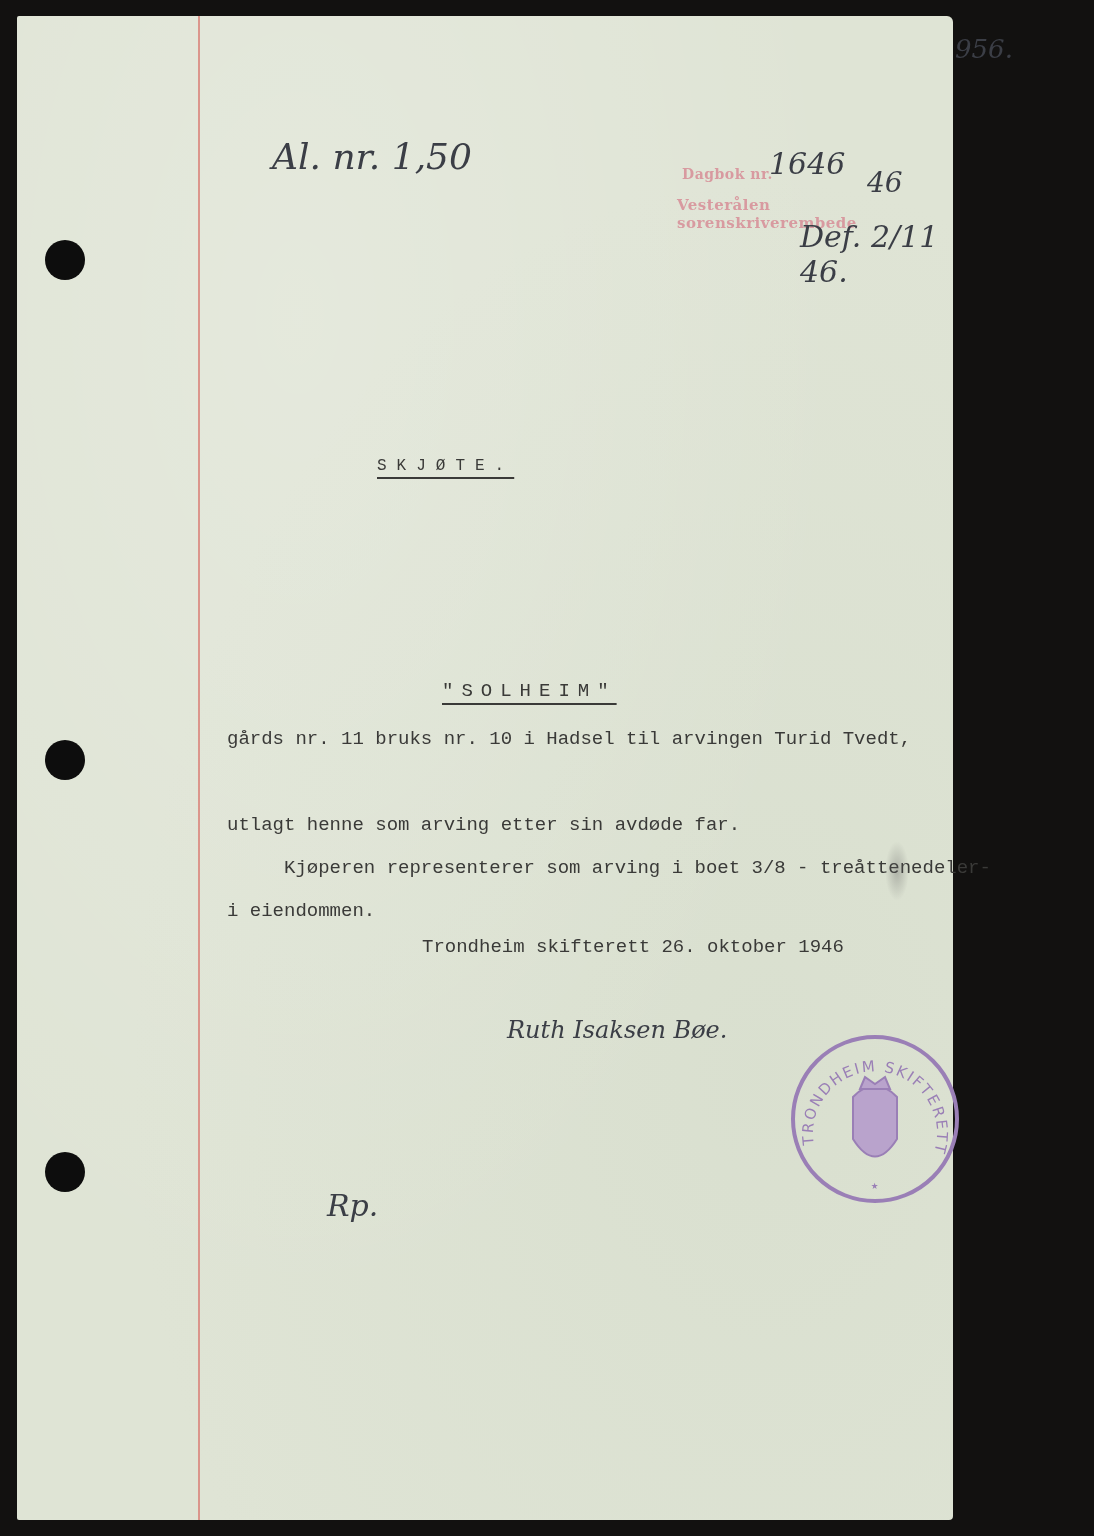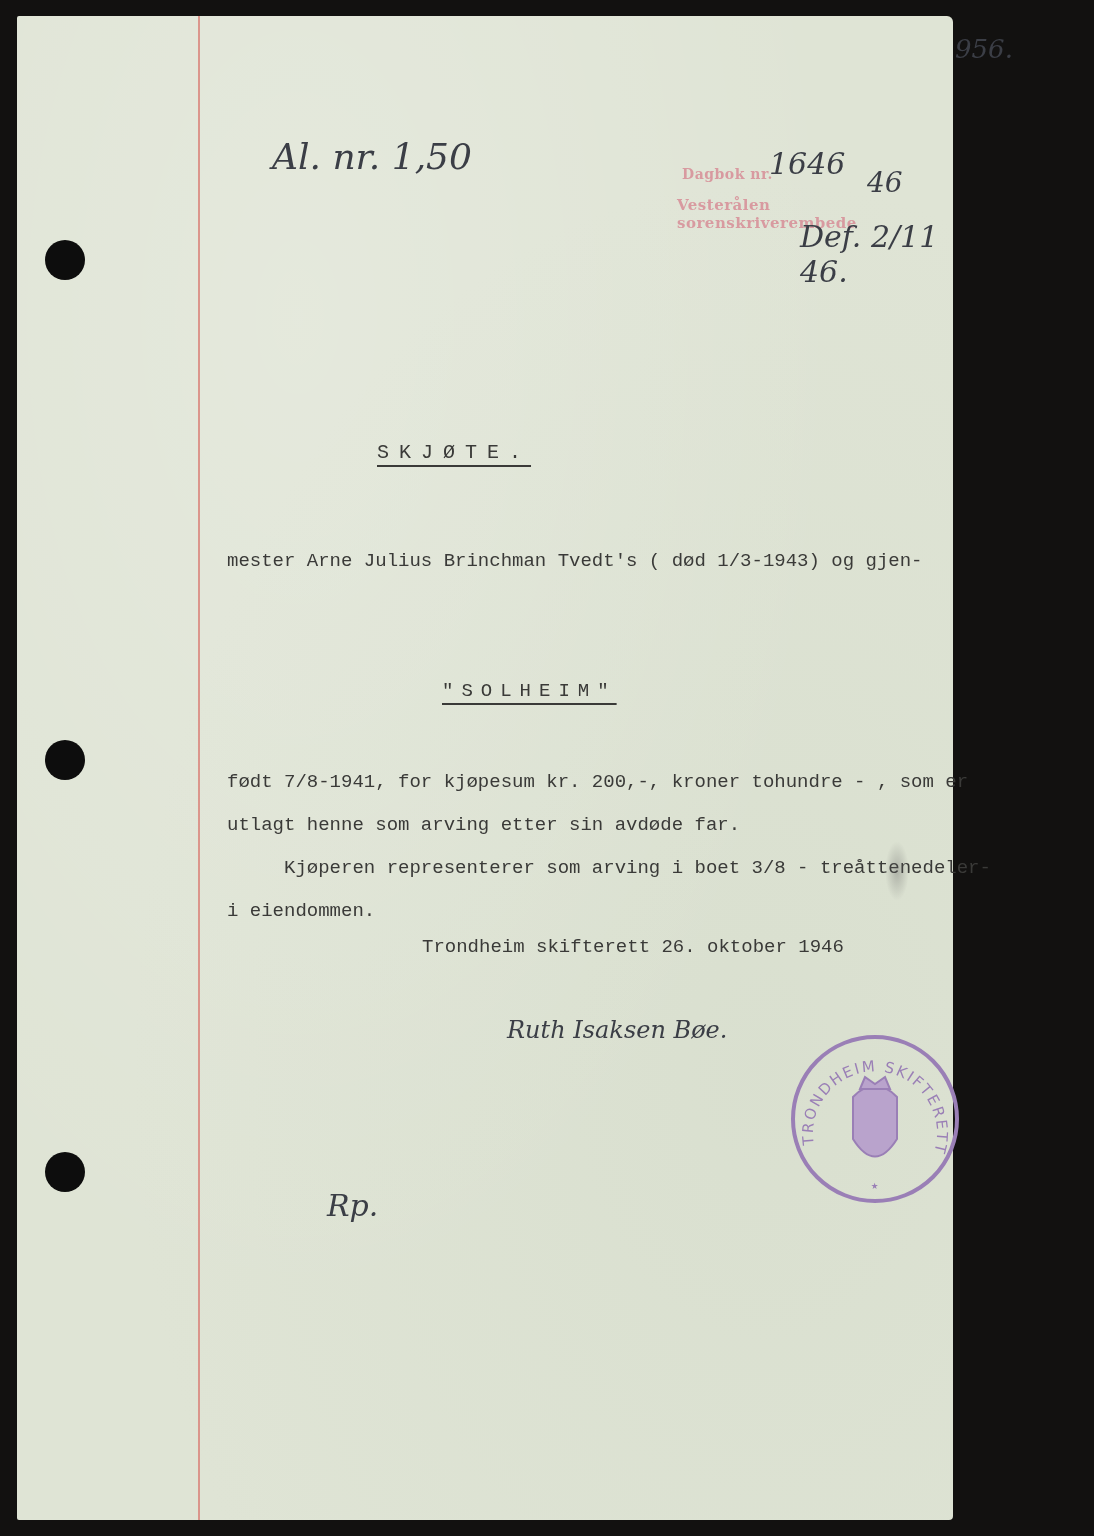--- a/index.html
+++ b/index.html
@@ -78,7 +78,7 @@
     <span class="hand" style="left:783px; top:203px; font-size:30px;">Def. 2/11 46.</span>
   </div>
 
-  <div class="typed title" style="left:360px; top:425px; font-size:20px;">SKJØTE.</div>
+  <div class="typed title" style="left:360px; top:441px; font-size:16px;">SKJØTE.</div>
 
   <div class="typed" style="left:210px; top:534px;">mester Arne Julius Brinchman Tvedt's ( død 1/3-1943) og gjen-</div>
 

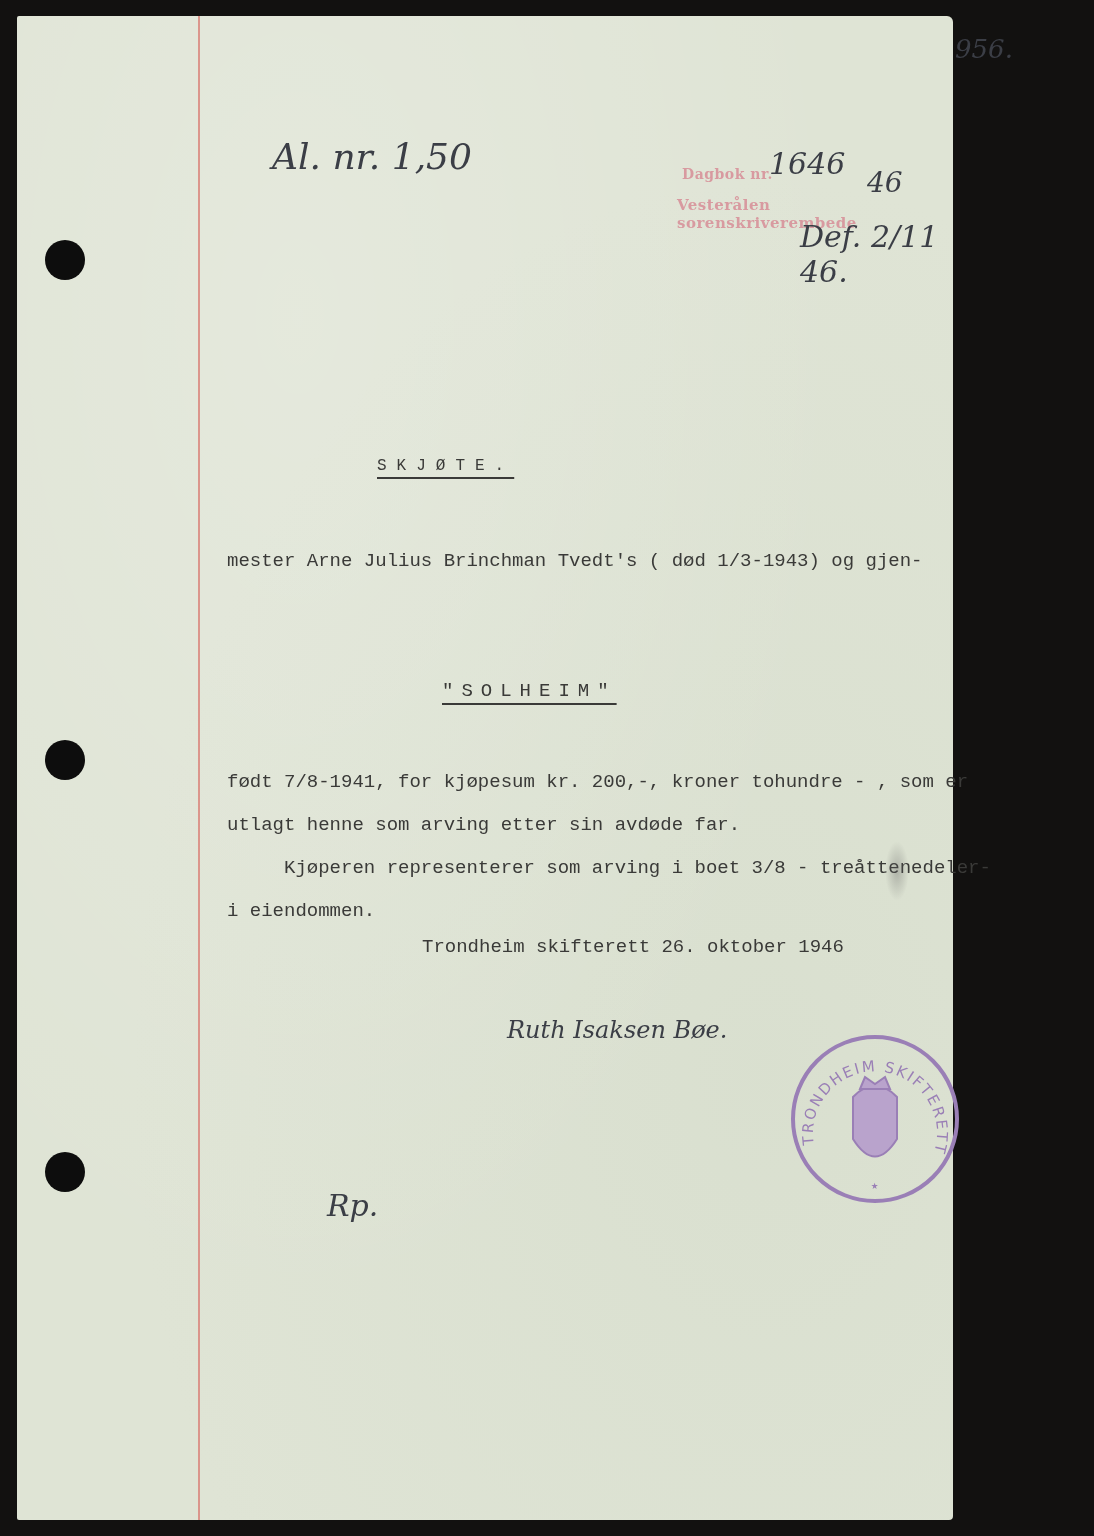--- a/index.html
+++ b/index.html
@@ -80,7 +80,6 @@
 
   <div class="typed title" style="left:360px; top:441px; font-size:16px;">SKJØTE.</div>
 
-  <div class="typed" style="left:210px; top:534px;">mester Arne Julius Brinchman Tvedt's ( død 1/3-1943) og gjen-</div>
 
   <div class="typed title" style="left:425px; top:664px; letter-spacing:8px;">"SOLHEIM"</div>
 

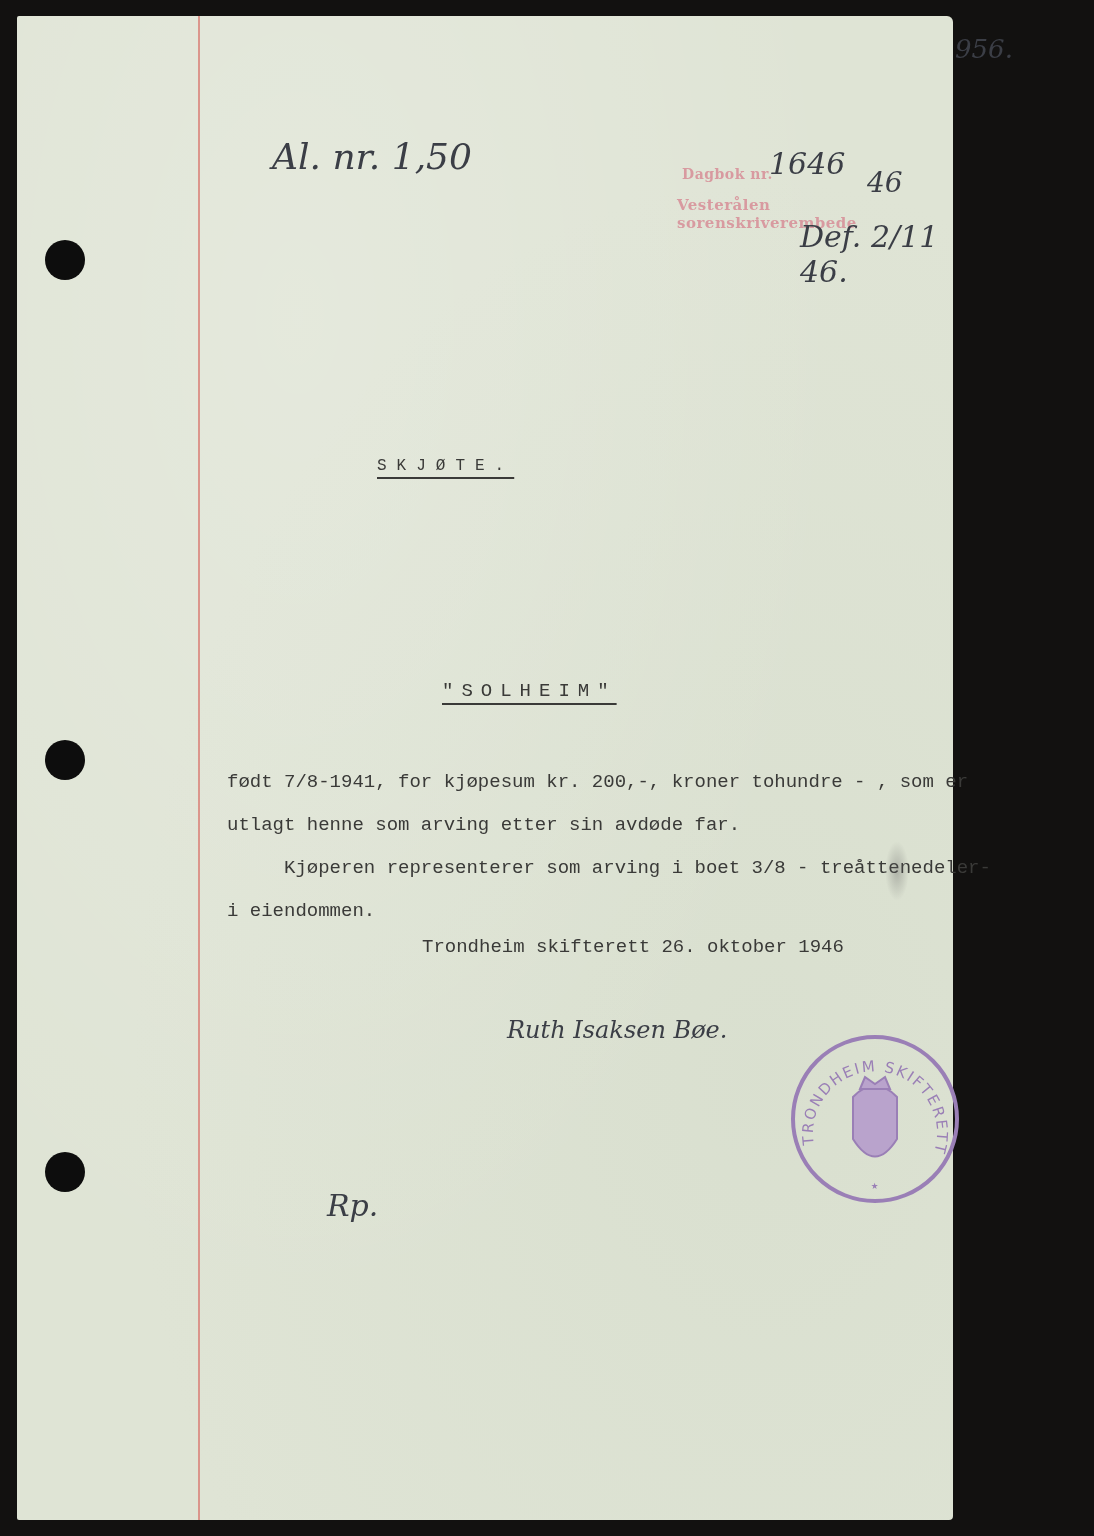--- a/index.html
+++ b/index.html
@@ -83,6 +83,7 @@
 
   <div class="typed title" style="left:425px; top:664px; letter-spacing:8px;">"SOLHEIM"</div>
 
+  <div class="typed" style="left:210px; top:712px;">gårds nr. 11 bruks nr. 10 i Hadsel til arvingen Turid Tvedt,</div>
   <div class="typed" style="left:210px; top:755px;">født 7/8-1941, for kjøpesum kr. 200,-, kroner tohundre - , som er</div>
   <div class="typed" style="left:210px; top:798px;">utlagt henne som arving etter sin avdøde far.</div>
   <div class="typed" style="left:210px; top:841px;">     Kjøperen representerer som arving i boet 3/8 - treåttenedeler-</div>

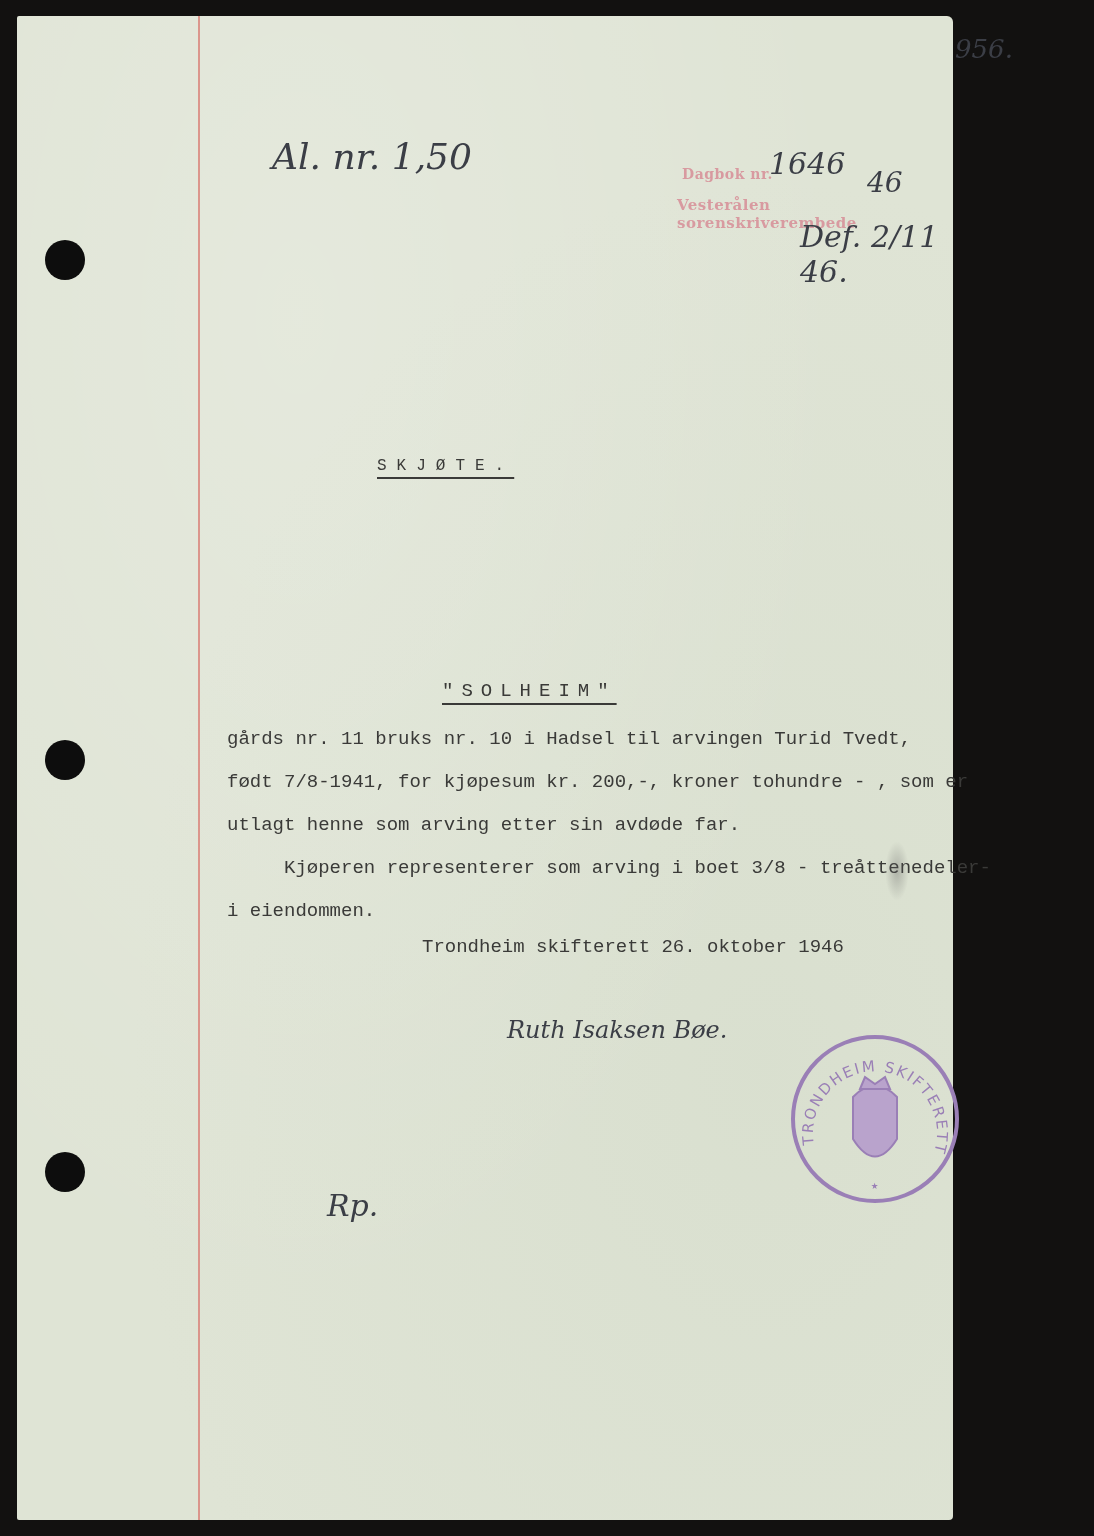--- a/index.html
+++ b/index.html
@@ -84,7 +84,6 @@
   <div class="typed title" style="left:425px; top:664px; letter-spacing:8px;">"SOLHEIM"</div>
 
   <div class="typed" style="left:210px; top:712px;">gårds nr. 11 bruks nr. 10 i Hadsel til arvingen Turid Tvedt,</div>
-  <div class="typed" style="left:210px; top:755px;">født 7/8-1941, for kjøpesum kr. 200,-, kroner tohundre - , som er</div>
   <div class="typed" style="left:210px; top:798px;">utlagt henne som arving etter sin avdøde far.</div>
   <div class="typed" style="left:210px; top:841px;">     Kjøperen representerer som arving i boet 3/8 - treåttenedeler-</div>
   <div class="typed" style="left:210px; top:884px;">i eiendommen.</div>

